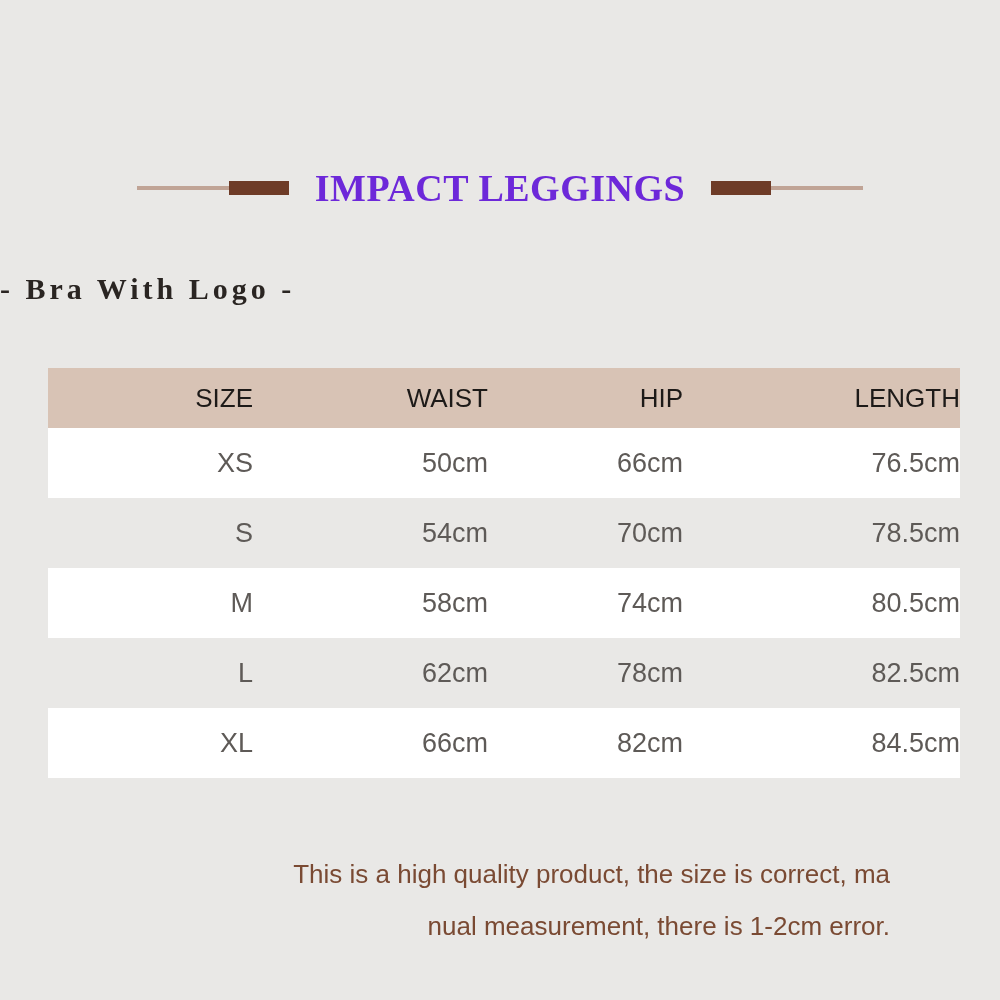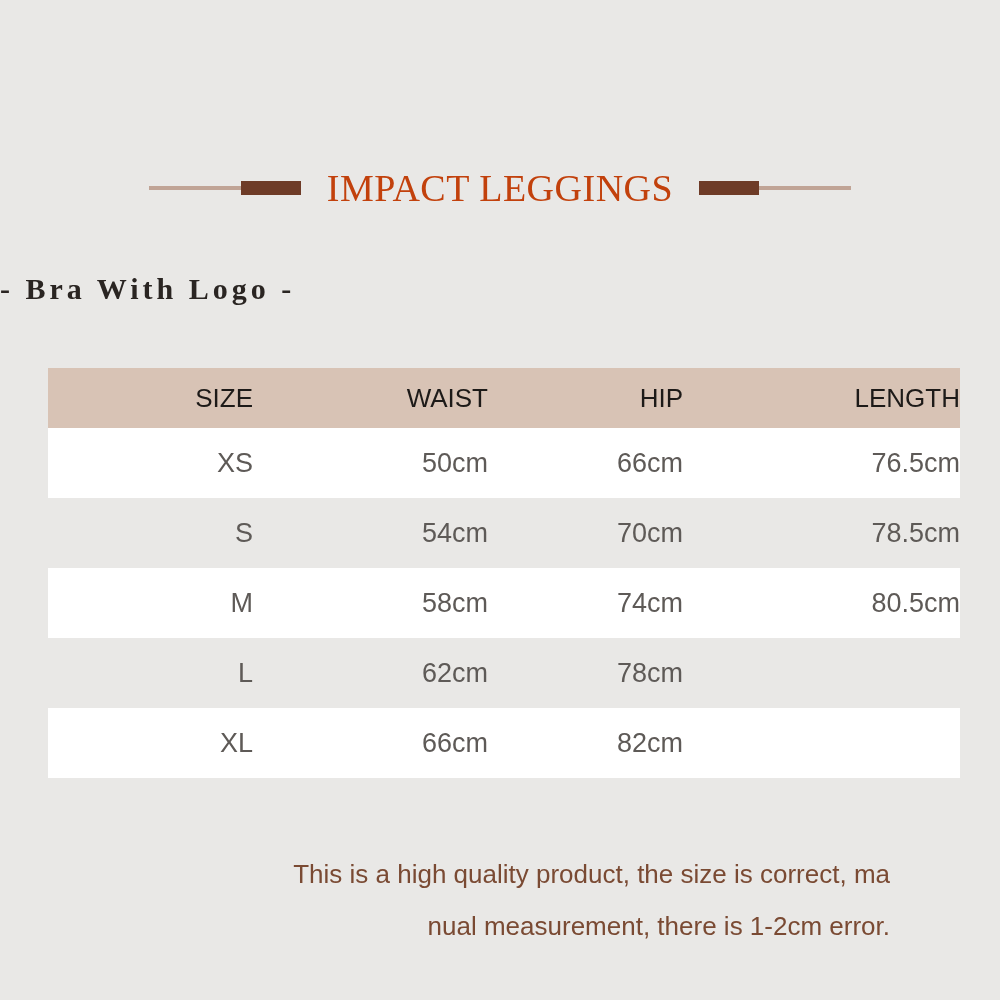--- a/index.html
+++ b/index.html
@@ -52,9 +52,10 @@
     font-family: "Liberation Serif", serif;
     font-size: 38px;
     letter-spacing: 0.5px;
-    color: #c2410c;
+    color: #6d28d9;
     margin: 0 26px;
     white-space: nowrap;
+    font-weight: bold;
   }
 
   

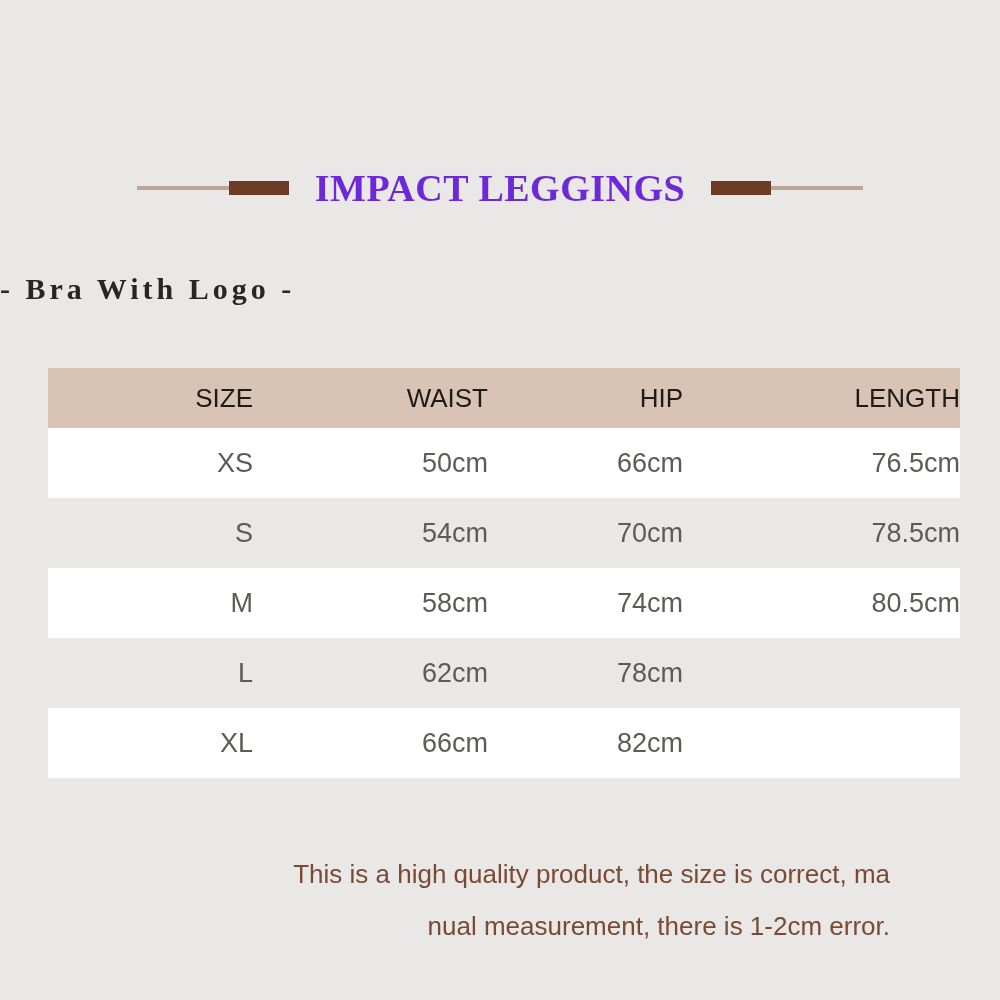--- a/index.html
+++ b/index.html
@@ -174,6 +174,7 @@
       <div class="cell c1">L</div>
       <div class="cell c2">62cm</div>
       <div class="cell c3">78cm</div>
+      <div class="cell c4">82.5cm</div>
     </div>
 
     <div class="row odd">

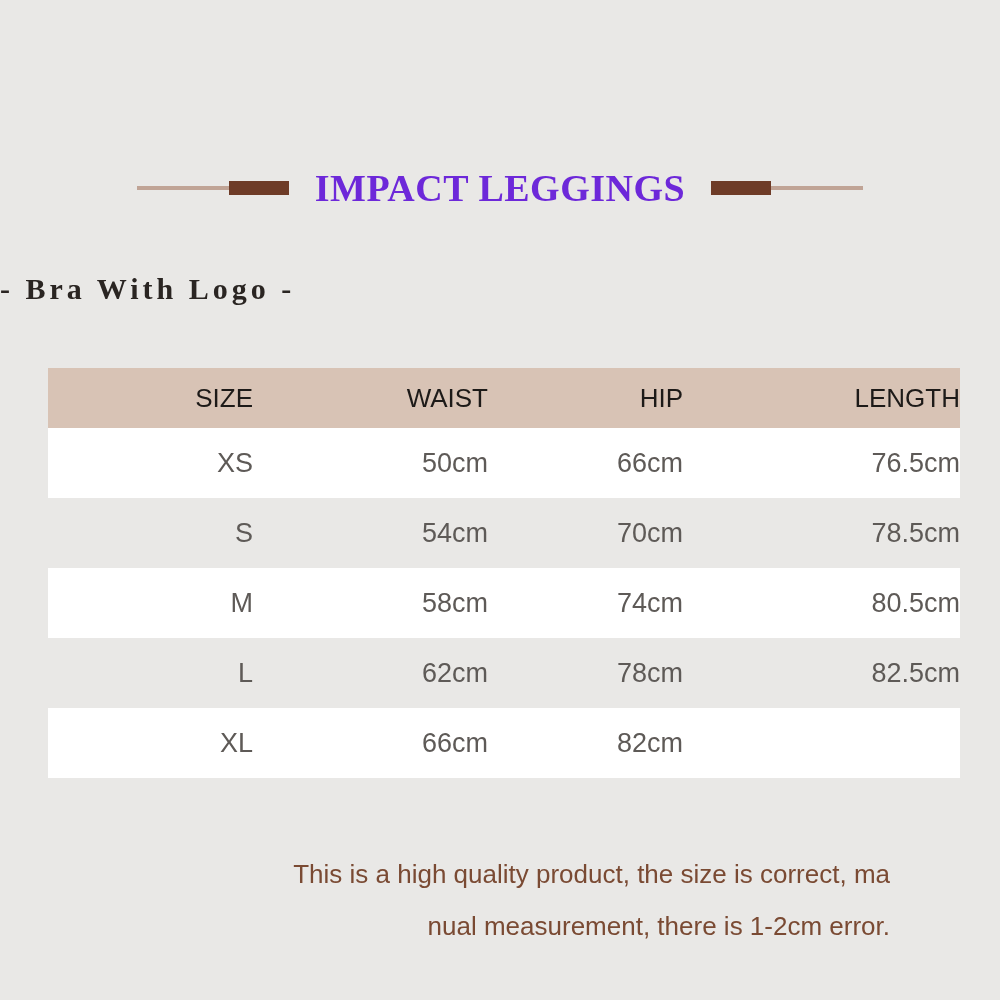--- a/index.html
+++ b/index.html
@@ -181,6 +181,7 @@
       <div class="cell c1">XL</div>
       <div class="cell c2">66cm</div>
       <div class="cell c3">82cm</div>
+      <div class="cell c4">84.5cm</div>
     </div>
 
   </div>

